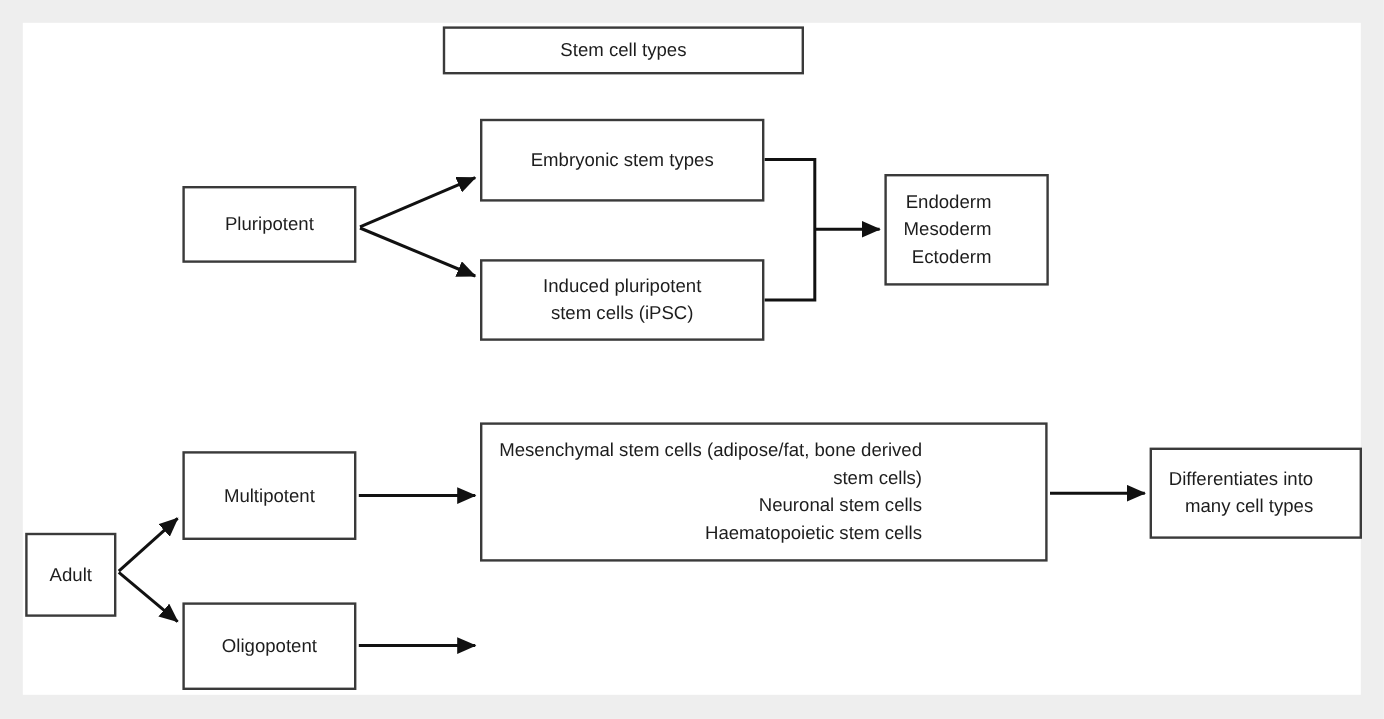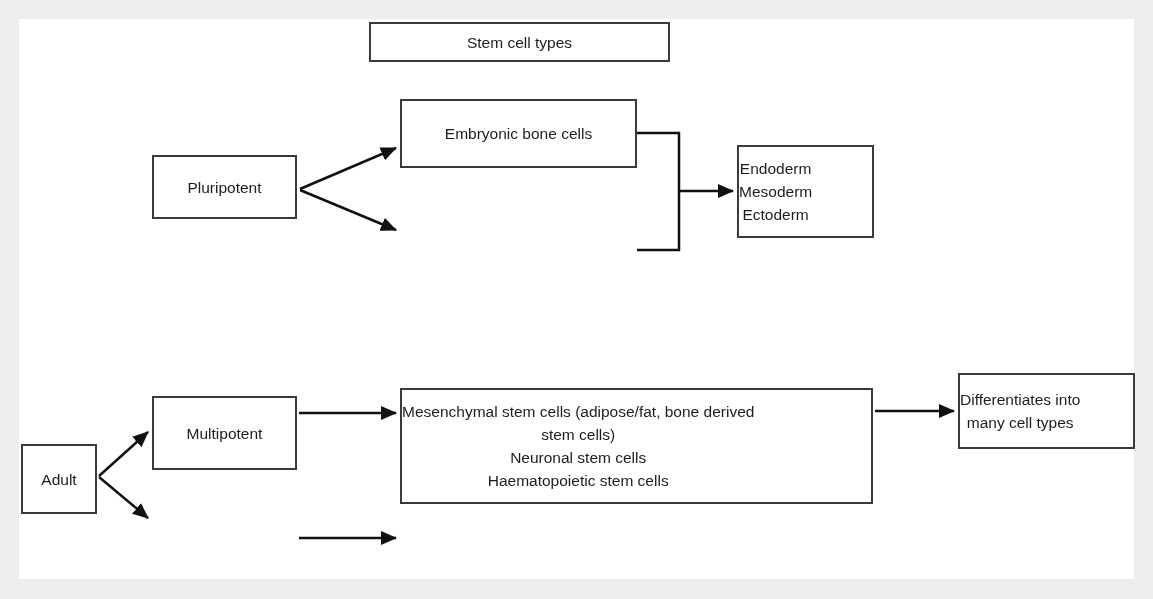--- a/index.html
+++ b/index.html
@@ -79,7 +79,7 @@
 
   <div class="node" style="left:152px; top:155px; width:145px; height:64px;">Pluripotent</div>
 
-  <div class="node" style="left:400px; top:99px; width:237px; height:69px;">Embryonic bone cells</div>
+  <div class="node" style="left:400px; top:99px; width:237px; height:69px;">Embryonic stem types</div>
 
 
   <div class="node align-left" style="left:737px; top:145px; width:137px; height:93px;">Endoderm

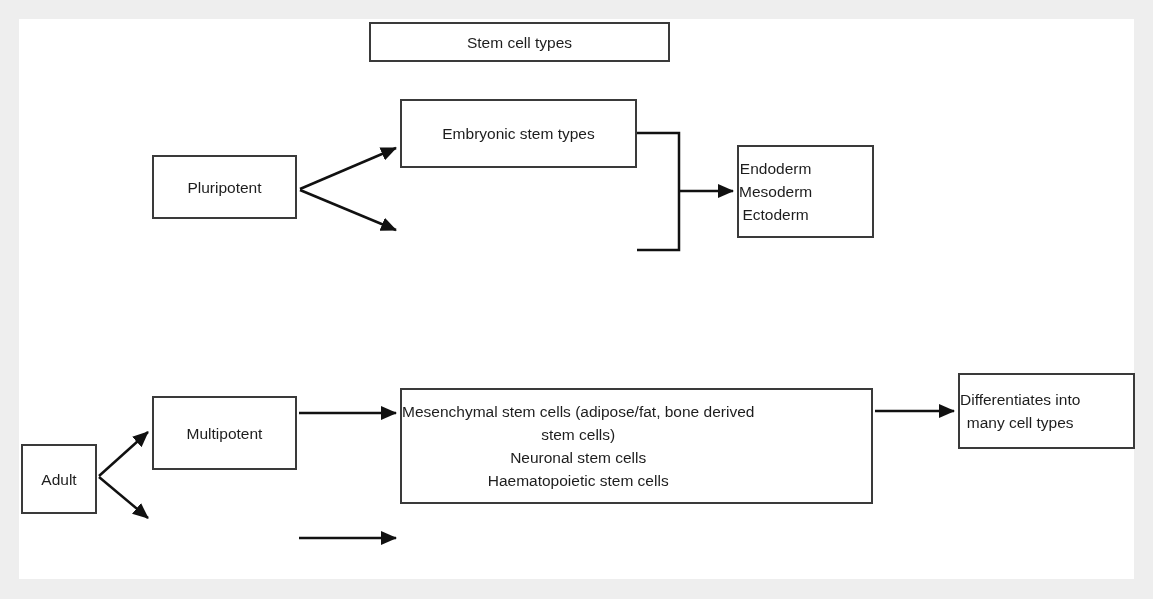--- a/index.html
+++ b/index.html
@@ -46,7 +46,8 @@
   }
   .node.align-left {
     justify-content: flex-start;
-    text-align: center;
+    text-align: right;
+    padding-left: 14px;
     padding-right: 10px;
   }
 </style>

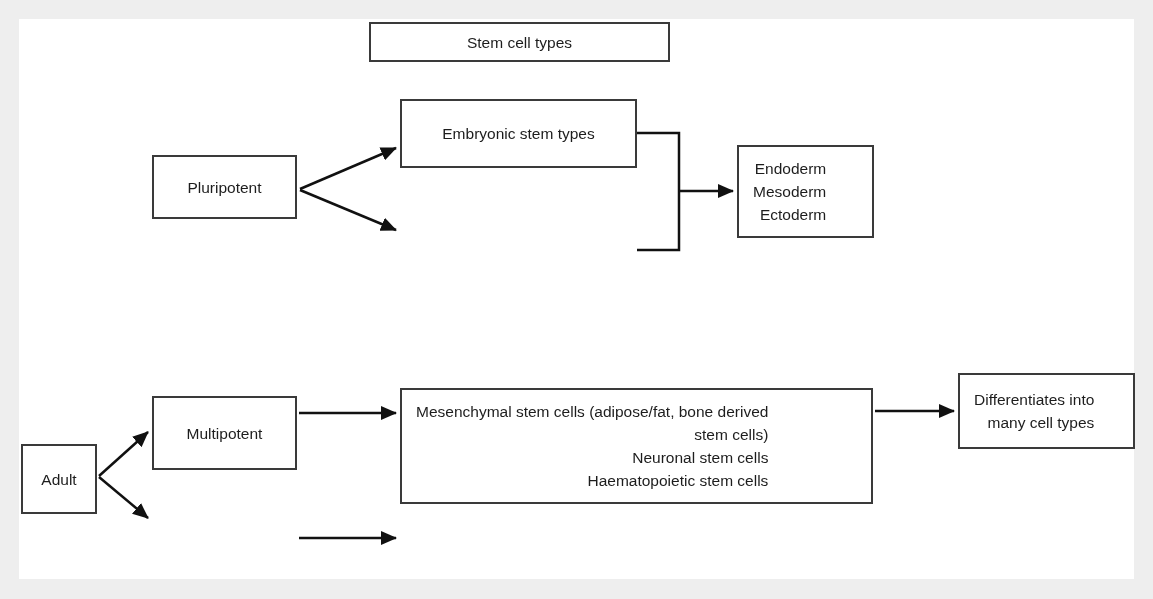--- a/index.html
+++ b/index.html
@@ -82,6 +82,8 @@
 
   <div class="node" style="left:400px; top:99px; width:237px; height:69px;">Embryonic stem types</div>
 
+  <div class="node" style="left:400px; top:216px; width:237px; height:68px;">Induced pluripotent
+stem cells (iPSC)</div>
 
   <div class="node align-left" style="left:737px; top:145px; width:137px; height:93px;">Endoderm
 Mesoderm

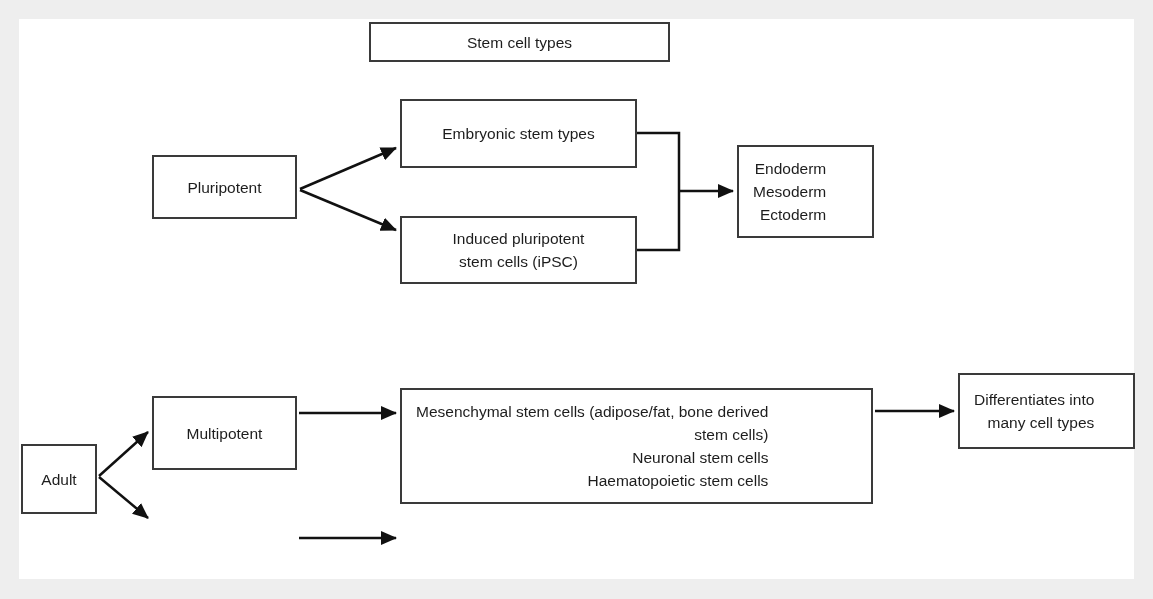--- a/index.html
+++ b/index.html
@@ -94,7 +94,7 @@
   <div class="node" style="left:152px; top:376px; width:145px; height:74px;margin-top:20px;">Multipotent</div>
 
 
-  <div class="node align-left" style="left:400px; top:352px; width:473px; height:116px;margin-top:36px;">Mesenchymal stem cells (adipose/fat, bone derived
+  <div class="node align-left" style="left:400px; top:352px; width:473px; height:116px;">Mesenchymal stem cells (adipose/fat, bone derived
 stem cells)
 Neuronal stem cells
 Haematopoietic stem cells</div>

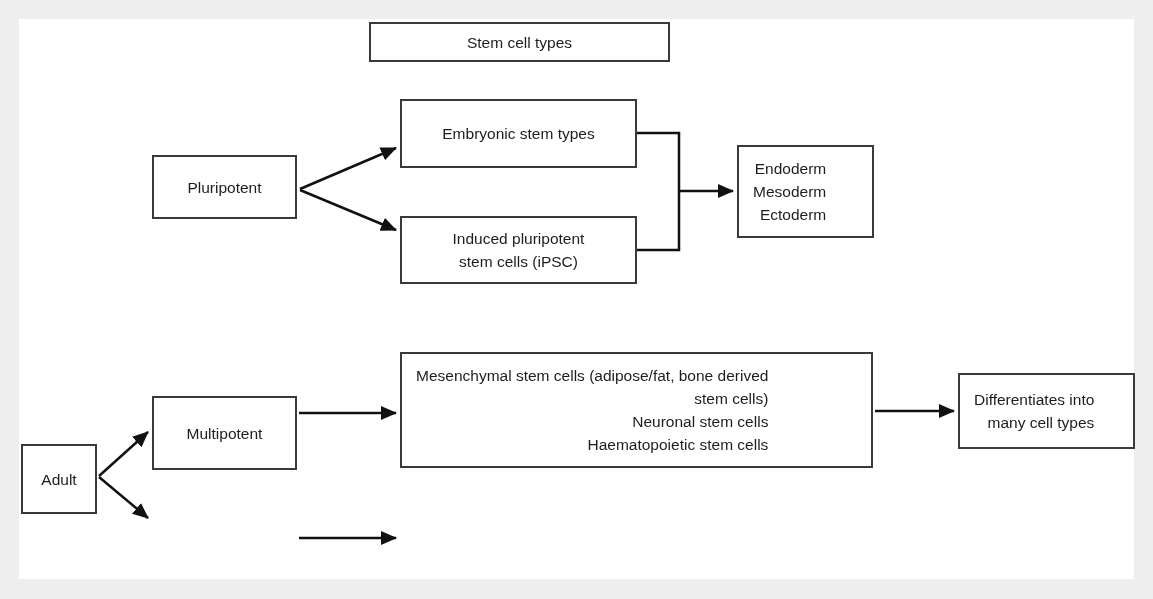--- a/index.html
+++ b/index.html
@@ -91,7 +91,7 @@
 
   <div class="node" style="left:21px; top:444px; width:76px; height:70px;">Adult</div>
 
-  <div class="node" style="left:152px; top:376px; width:145px; height:74px;margin-top:20px;">Multipotent</div>
+  <div class="node" style="left:152px; top:376px; width:145px; height:74px;">Multipotent</div>
 
 
   <div class="node align-left" style="left:400px; top:352px; width:473px; height:116px;">Mesenchymal stem cells (adipose/fat, bone derived

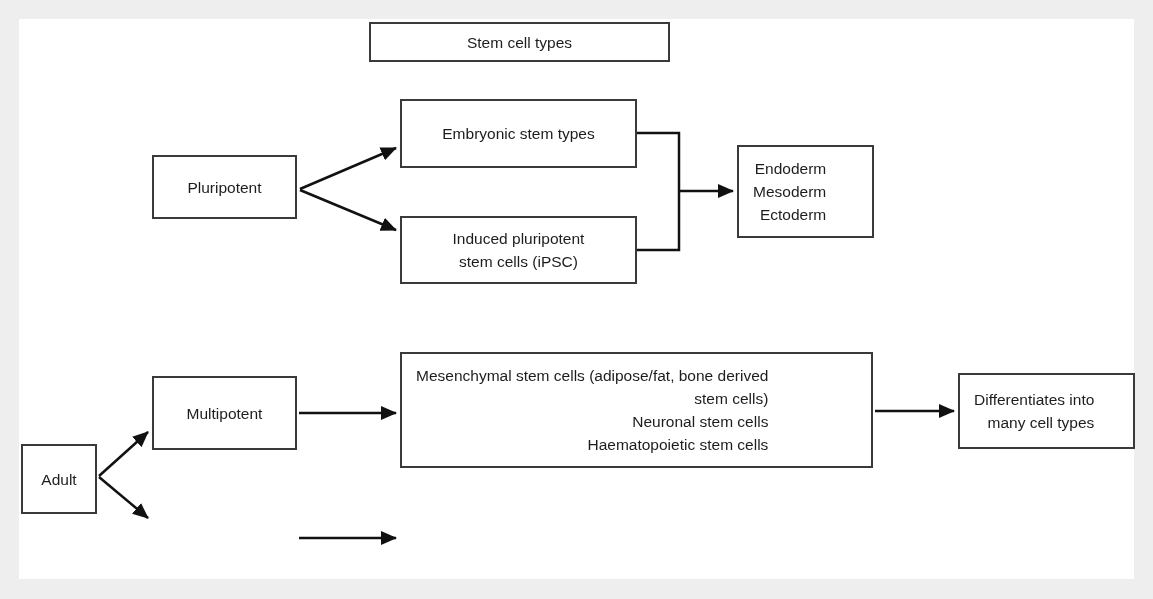--- a/index.html
+++ b/index.html
@@ -93,6 +93,7 @@
 
   <div class="node" style="left:152px; top:376px; width:145px; height:74px;">Multipotent</div>
 
+  <div class="node" style="left:152px; top:502px; width:145px; height:73px;">Oligopotent</div>
 
   <div class="node align-left" style="left:400px; top:352px; width:473px; height:116px;">Mesenchymal stem cells (adipose/fat, bone derived
 stem cells)

